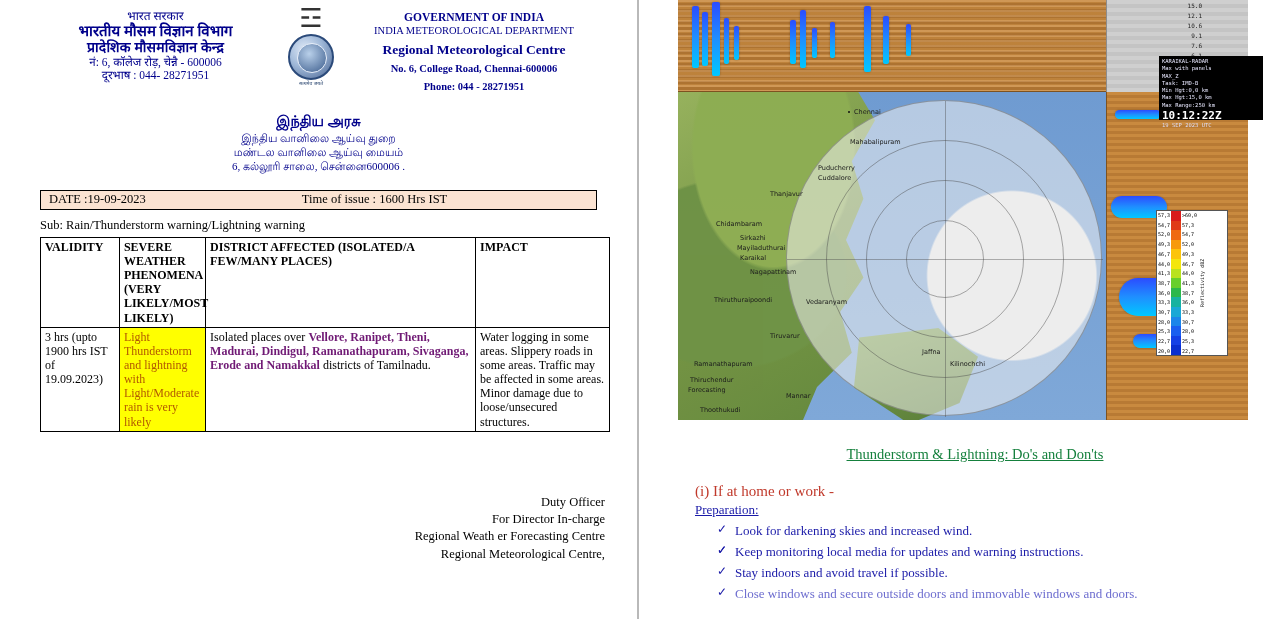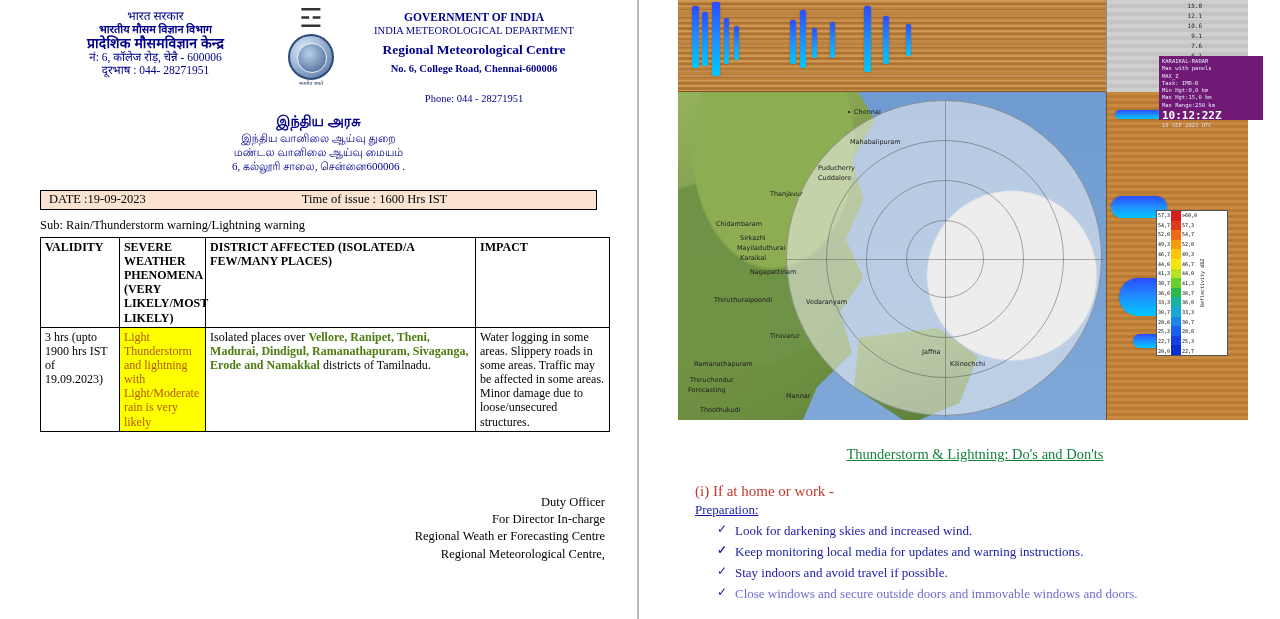--- a/index.html
+++ b/index.html
@@ -47,7 +47,7 @@
     padding-top: 6px;
   }
   .lh-hindi .l1 { font-size: 12px; }
-  .lh-hindi .l2 { font-size: 11px; font-weight: bold; }
+  .lh-hindi .l2 { font-size: 15px; font-weight: bold; }
   .lh-hindi .l3 { font-size: 14px; font-weight: bold; letter-spacing: .2px; }
   .lh-hindi .l4 { font-size: 11.5px; }
   .lh-hindi .l5 { font-size: 11.5px; }

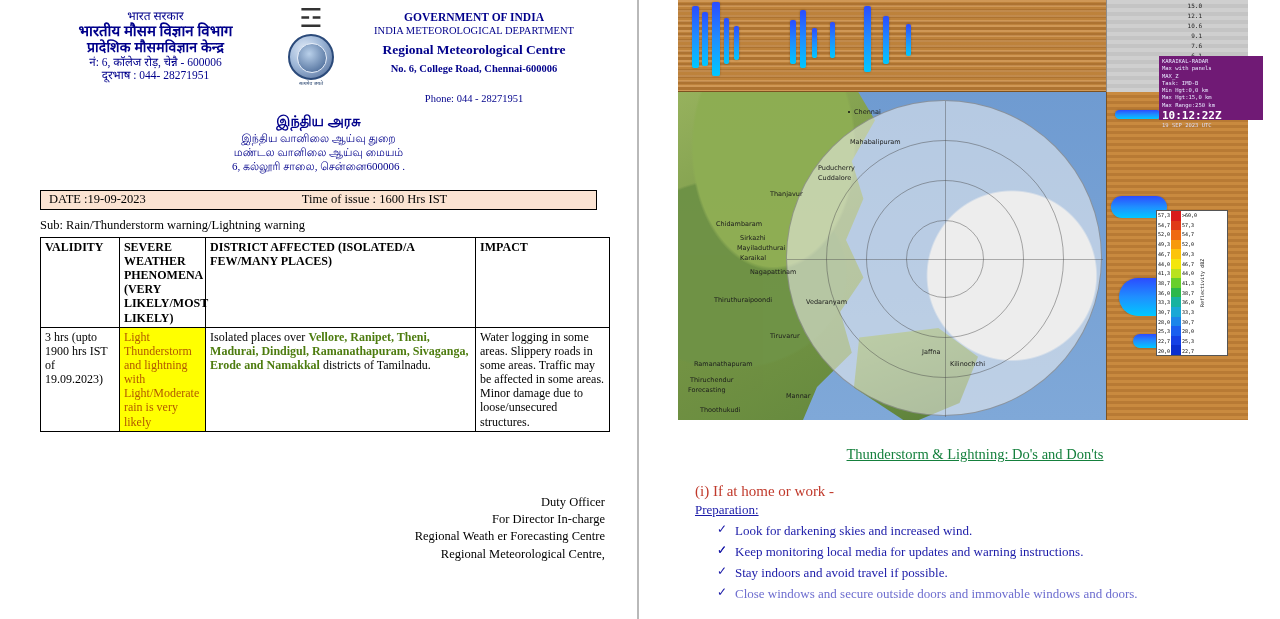--- a/index.html
+++ b/index.html
@@ -98,7 +98,7 @@
   .lh-eng .e2 { font-size: 10.5px; }
   .lh-eng .e3 { font-size: 13.5px; font-weight: bold; margin-top: 4px; }
   .lh-eng .e4 { font-size: 10.5px; font-weight: bold; margin-top: 4px; }
-  .lh-eng .e5 { font-size: 10.5px; font-weight: normal; margin-top: 16px; }
+  .lh-eng .e5 { font-size: 10.5px; font-weight: bold; margin-top: 4px; }
 
   .tamil-block {
     text-align: center;

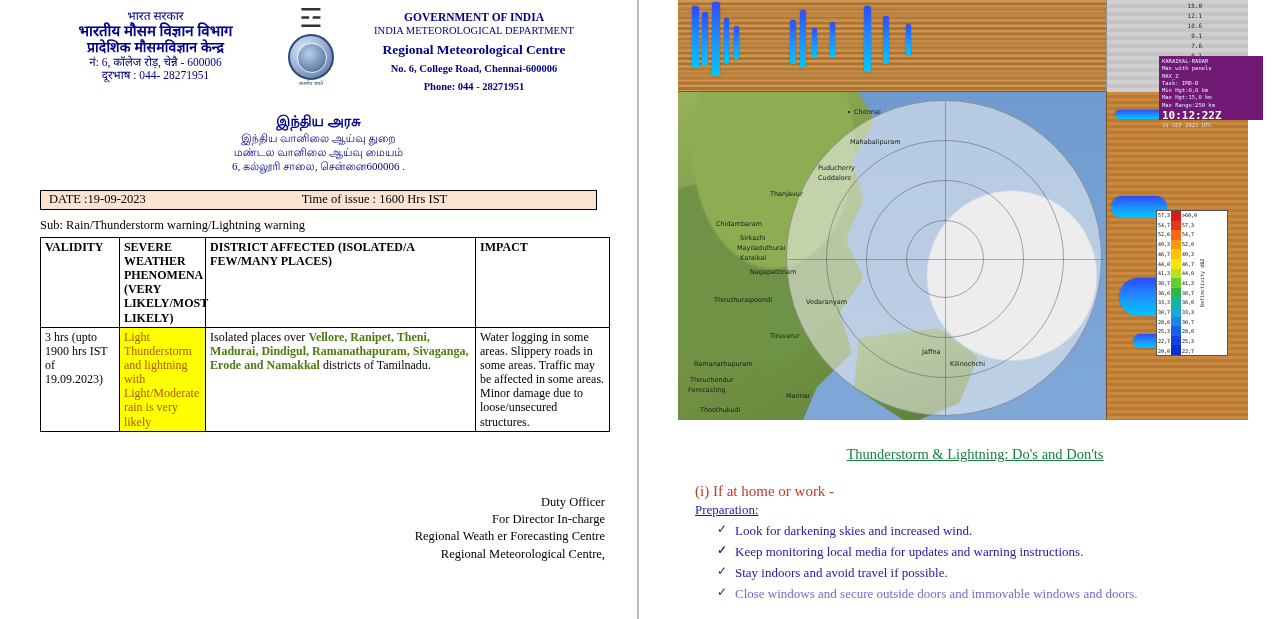--- a/index.html
+++ b/index.html
@@ -283,7 +283,7 @@
     position: absolute;
     left: 481px; top: 56px;
     width: 104px; height: 64px;
-    background: #701a75;
+    background: #000000;
     color: #e8e8ff;
     font-family: "DejaVu Sans Mono", monospace;
     font-size: 5.5px;

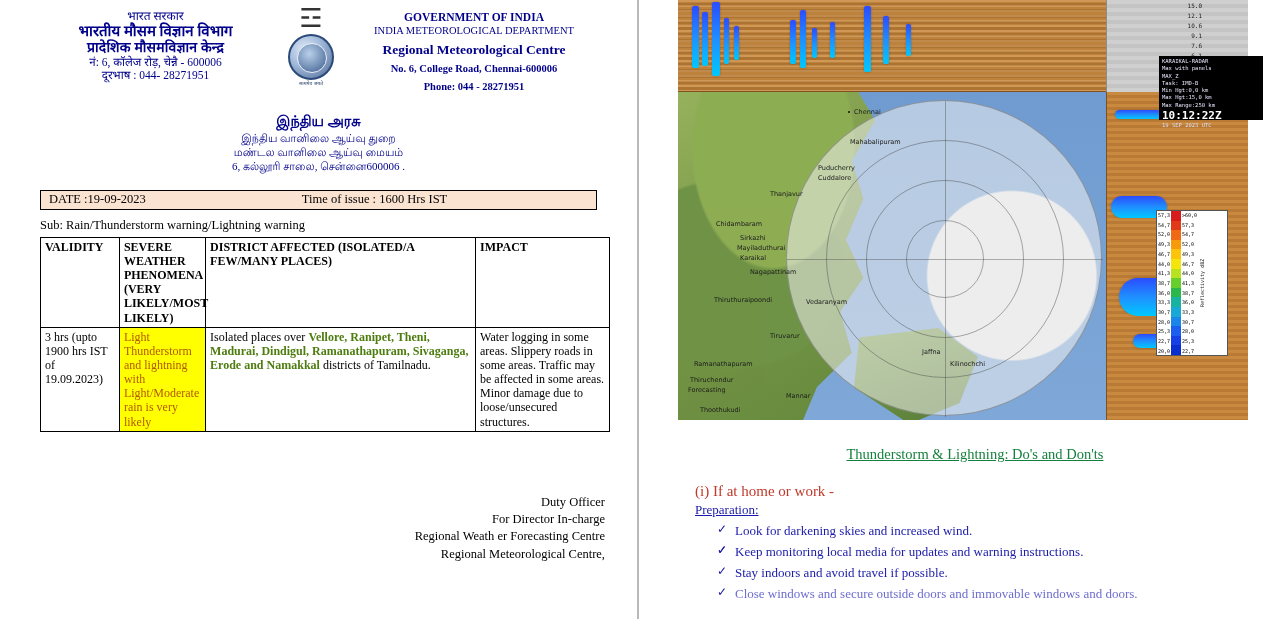--- a/index.html
+++ b/index.html
@@ -158,7 +158,7 @@
     color: #b25900;
   }
   td.district-cell { }
-  .dist-hl { color: #4d7c0f; font-weight: bold; }
+  .dist-hl { color: #701a75; font-weight: bold; }
 
   .signature {
     margin-top: 62px;

